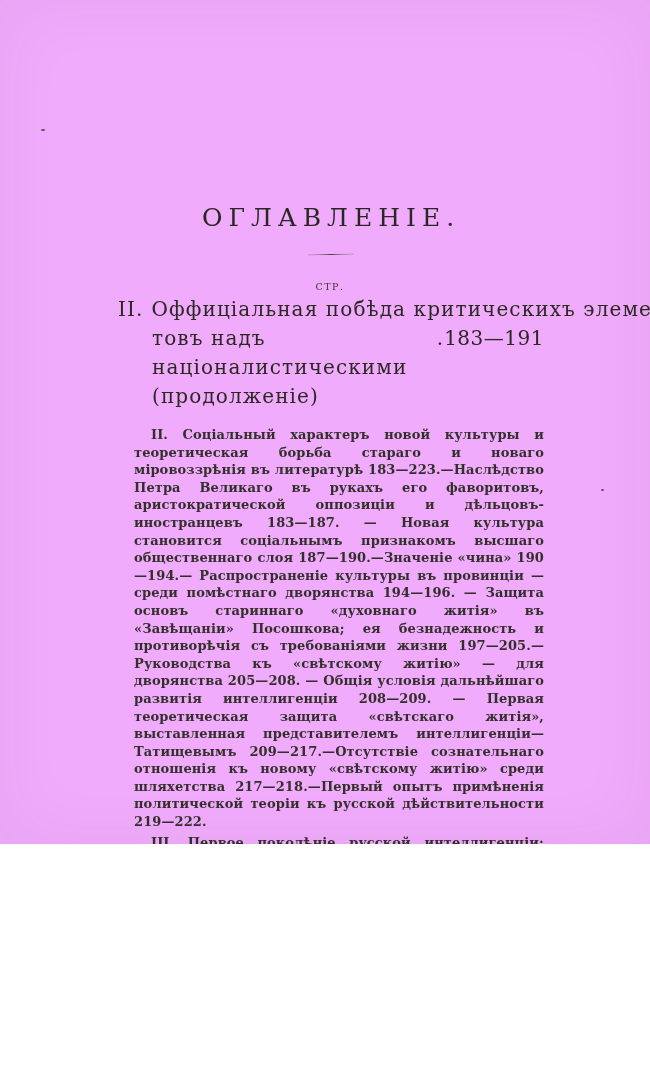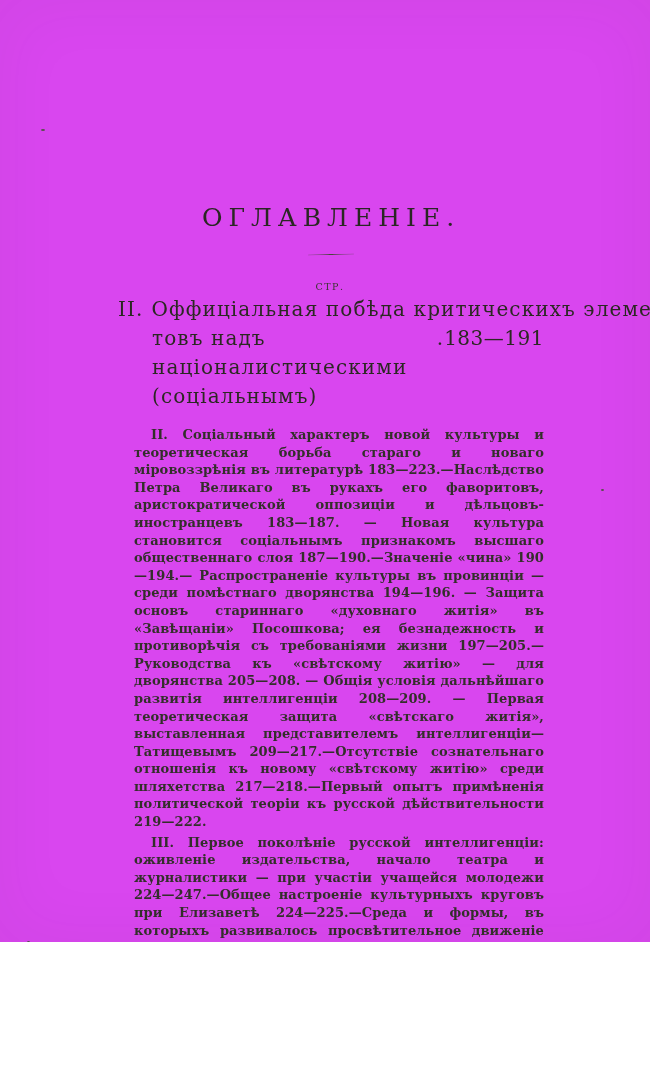--- a/index.html
+++ b/index.html
@@ -11,8 +11,8 @@
   .page {
     position: relative;
     width: 650px;
-    height: 942px;
-    background: #d946ef;
+    height: 844px;
+    background: #f0abfc;
     box-shadow: inset 0 0 70px rgba(60,55,45,0.05);
     overflow: hidden;
     color: #2e2b28;

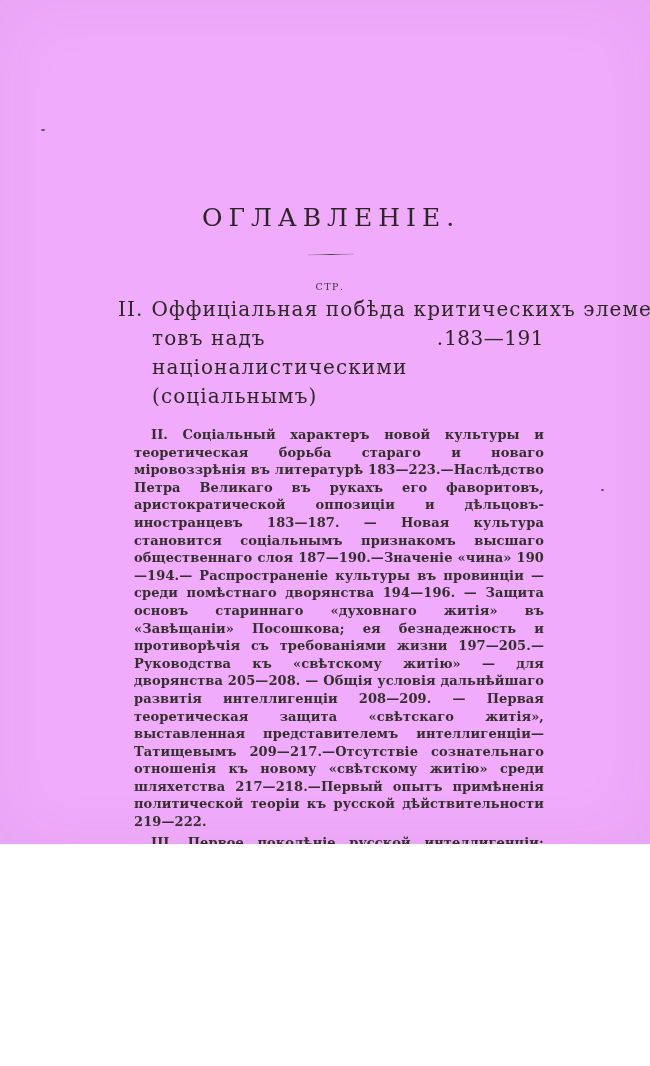--- a/index.html
+++ b/index.html
@@ -127,7 +127,7 @@
         <span class="entry-num">II.</span><span>Оффиціальная побѣда критическихъ элемен-</span>
       </div>
       <div class="entry-line2">
-        <span>товъ надъ націоналистическими (соціальнымъ)</span>
+        <span>товъ надъ націоналистическими (продолженіе)</span>
         <span class="entry-leader">.</span>
         <span class="entry-pages">183—191</span>
       </div>

